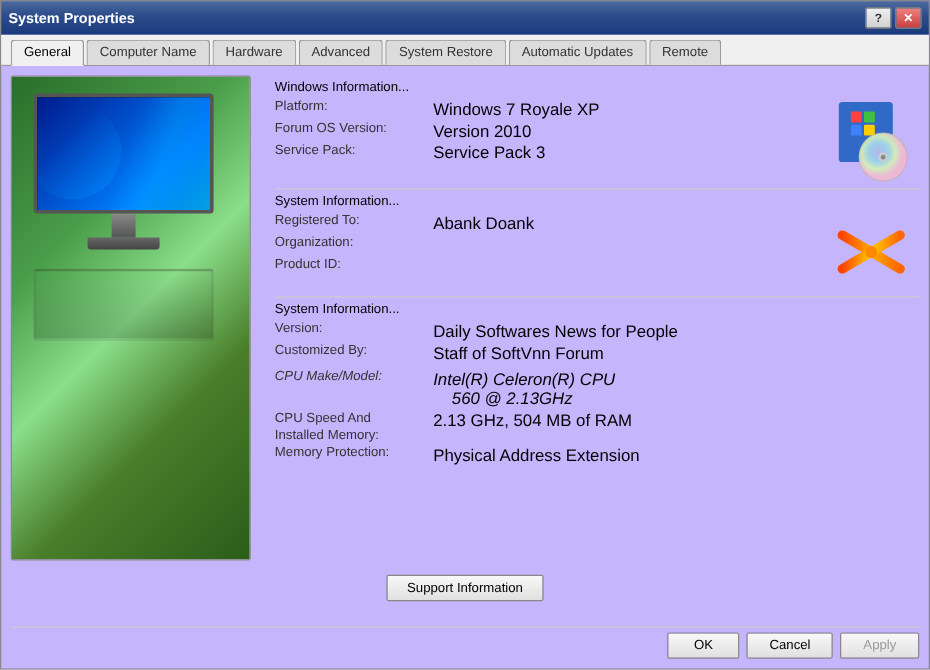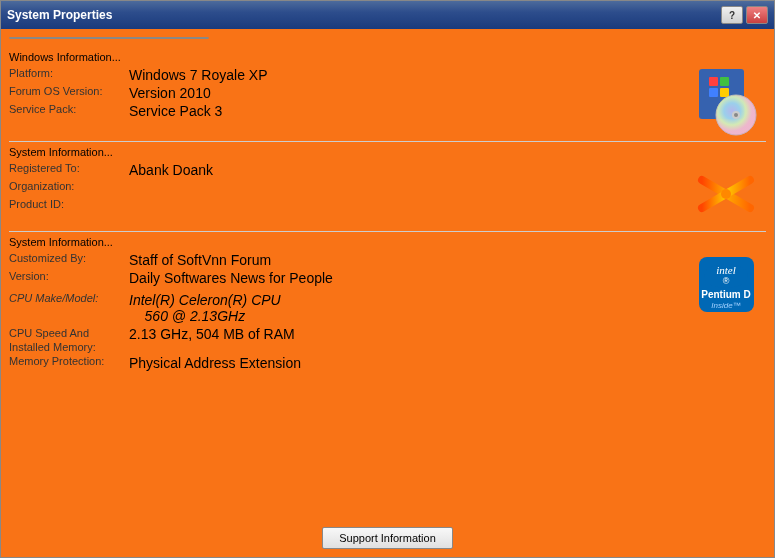--- a/index.html
+++ b/index.html
@@ -15,7 +15,7 @@
     .window {
       width: 775px;
       height: 558px;
-      background: #f97316;
+      background: #c4b5fd;
       border: 1px solid #888;
       display: flex;
       flex-direction: column;

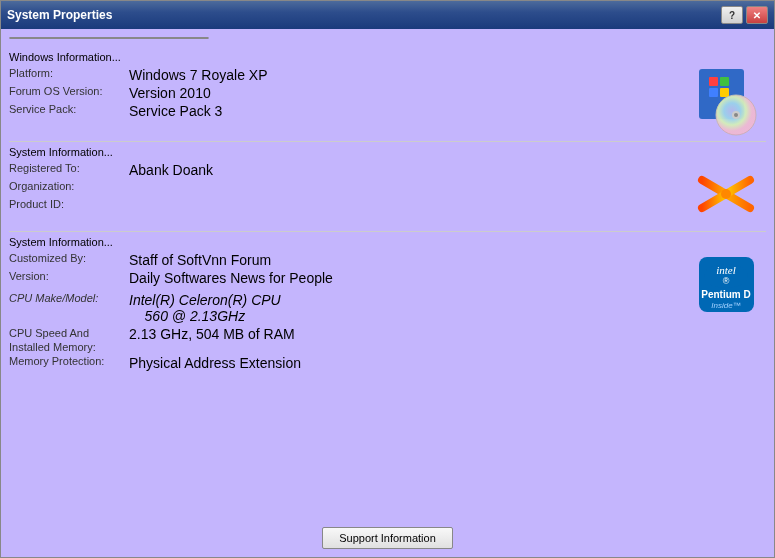--- a/index.html
+++ b/index.html
@@ -285,6 +285,15 @@
     </div>
   </div>
 
+  <div class="tabs-row">
+    <div class="tab active">General</div>
+    <div class="tab">Computer Name</div>
+    <div class="tab">Hardware</div>
+    <div class="tab">Advanced</div>
+    <div class="tab">System Restore</div>
+    <div class="tab">Automatic Updates</div>
+    <div class="tab">Remote</div>
+  </div>
 
   <div class="tab-content">
 

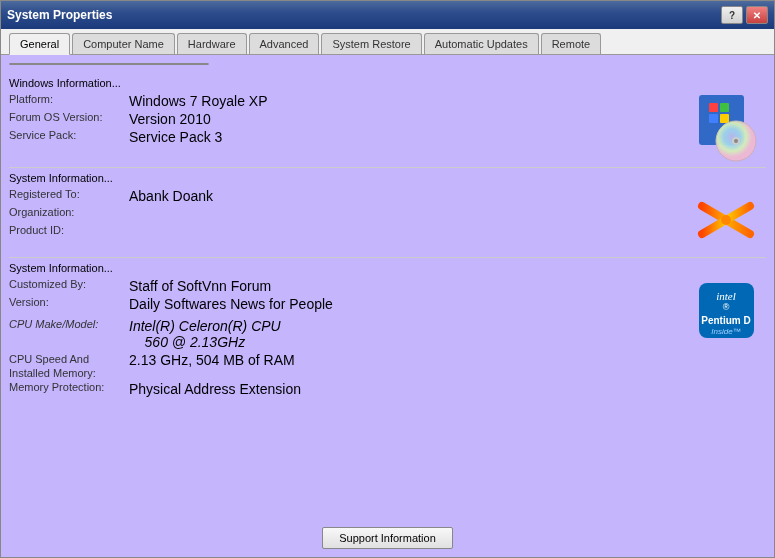--- a/index.html
+++ b/index.html
@@ -92,9 +92,9 @@
     .tab-content {
       flex: 1;
       display: flex;
-      flex-direction: column;
+      flex-direction: row;
       padding: 8px;
-      gap: 8px;
+      gap: 20px;
       overflow: hidden;
       justify-content: center;
     }

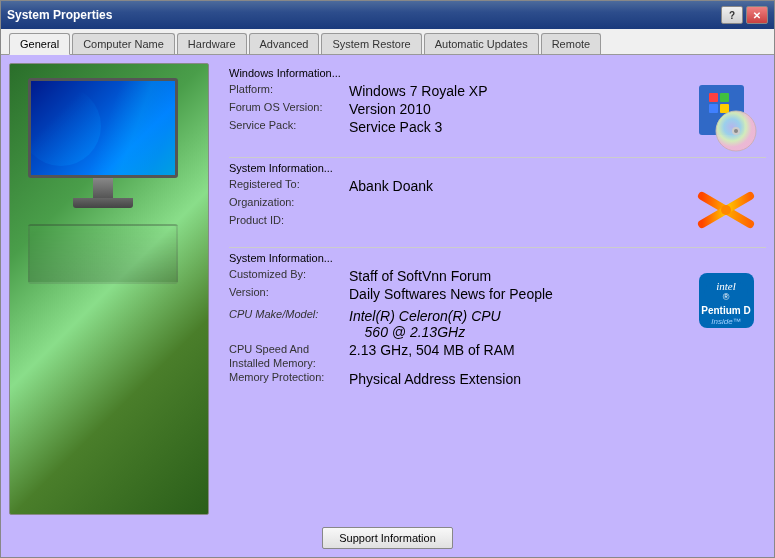--- a/index.html
+++ b/index.html
@@ -204,7 +204,7 @@
     }
 
     .info-label {
-      width: 120px;
+      width: 132px;
       font-size: 11px;
       color: #333;
       flex-shrink: 0;

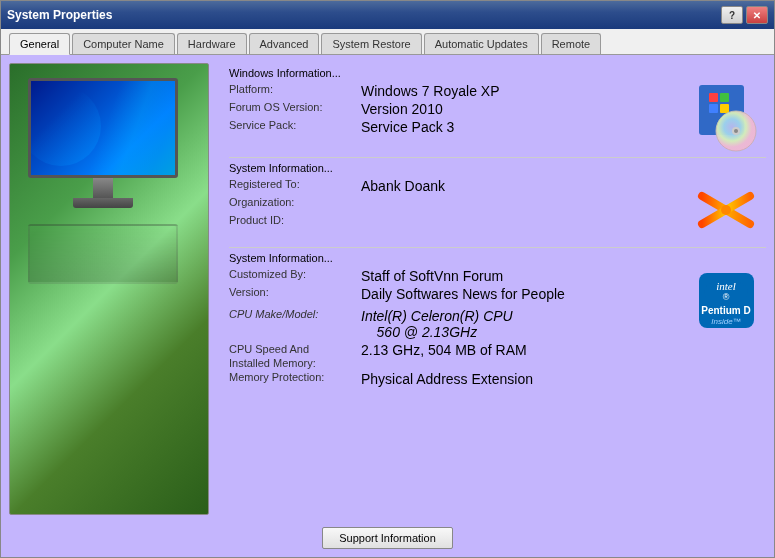--- a/index.html
+++ b/index.html
@@ -415,12 +415,12 @@
         <div class="info-row-with-icon">
           <div class="info-rows-col">
             <div class="info-row">
+              <span class="info-label">Version:</span>
+              <span class="info-value">Daily Softwares News for People</span>
+            </div>
+            <div class="info-row">
               <span class="info-label">Customized By:</span>
               <span class="info-value">Staff of SoftVnn Forum</span>
-            </div>
-            <div class="info-row">
-              <span class="info-label">Version:</span>
-              <span class="info-value">Daily Softwares News for People</span>
             </div>
             <div class="info-row" style="margin-top:4px;font-style:italic;">
               <span class="info-label">CPU Make/Model:</span>

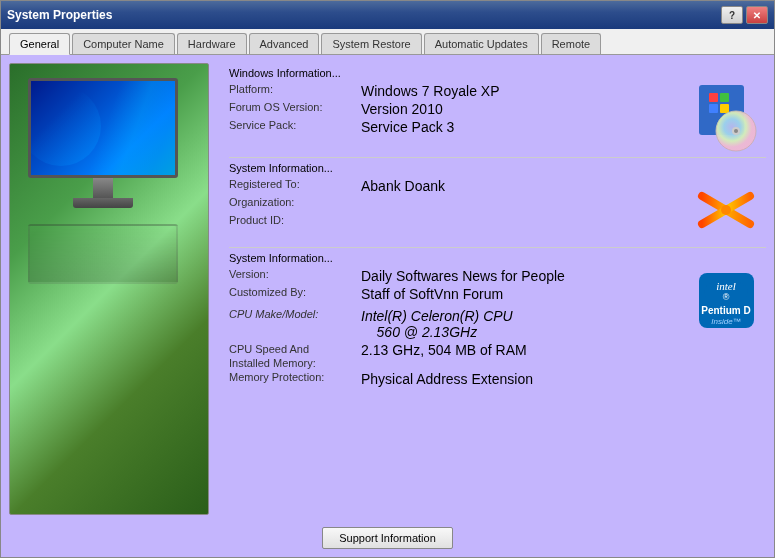--- a/index.html
+++ b/index.html
@@ -435,21 +435,6 @@
               <span class="info-value">Physical Address Extension</span>
             </div>
           </div>
-          <div class="icon-area">
-            <svg width="65" height="65" viewBox="0 0 65 65">
-
-              <rect x="5" y="5" width="55" height="55" rx="8" ry="8" fill="#0068b5"></rect>
-
-              <ellipse cx="32" cy="24" rx="22" ry="12" fill="#0068b5"></ellipse>
-
-              <text x="32" y="22" text-anchor="middle" fill="white" font-size="11" font-style="italic" font-family="serif">intel</text>
-              <text x="32" y="32" text-anchor="middle" fill="white" font-size="9" font-family="sans-serif">®</text>
-
-              <text x="32" y="46" text-anchor="middle" fill="white" font-size="10" font-weight="bold" font-family="sans-serif">Pentium D</text>
-
-              <text x="32" y="56" text-anchor="middle" fill="#a0d0ff" font-size="8" font-style="italic" font-family="sans-serif">Inside™</text>
-            </svg>
-          </div>
         </div>
       </div>
     </div>

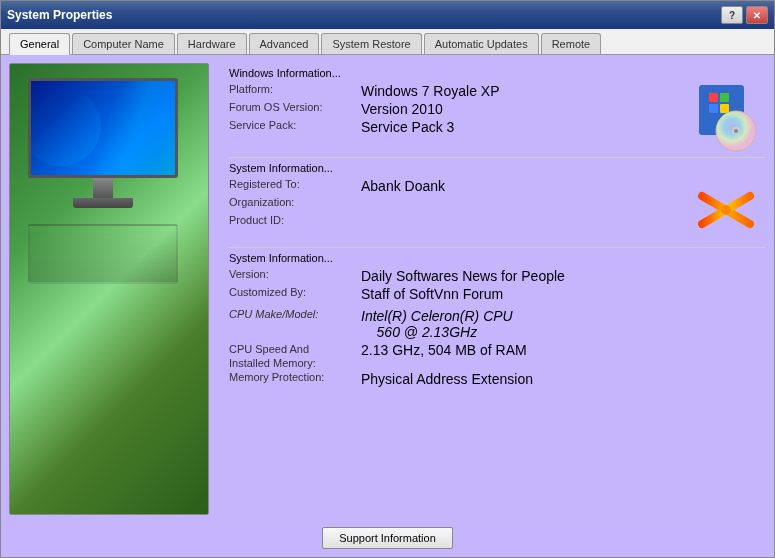--- a/index.html
+++ b/index.html
@@ -444,6 +444,11 @@
     <div class="support-btn-row">
       <button class="support-btn">Support Information</button>
     </div>
+    <div class="action-buttons">
+      <button class="action-btn">OK</button>
+      <button class="action-btn">Cancel</button>
+      <button class="action-btn apply">Apply</button>
+    </div>
   </div>
 </div>
 

